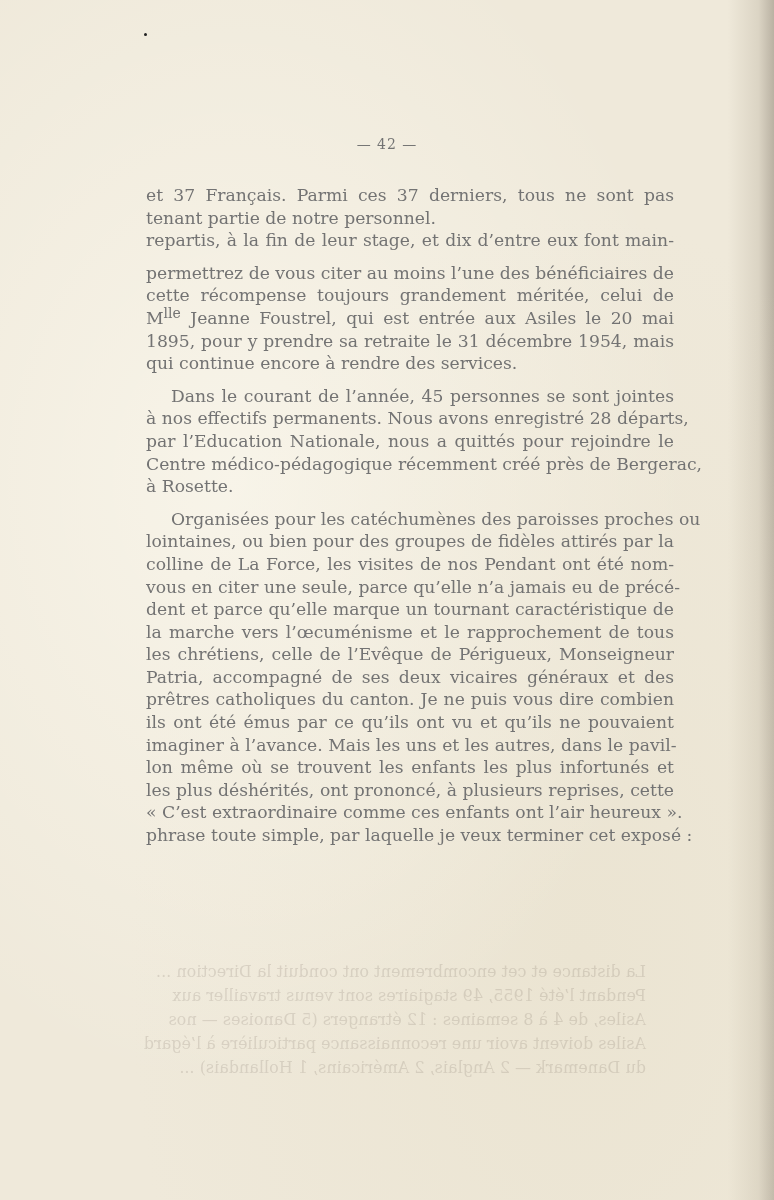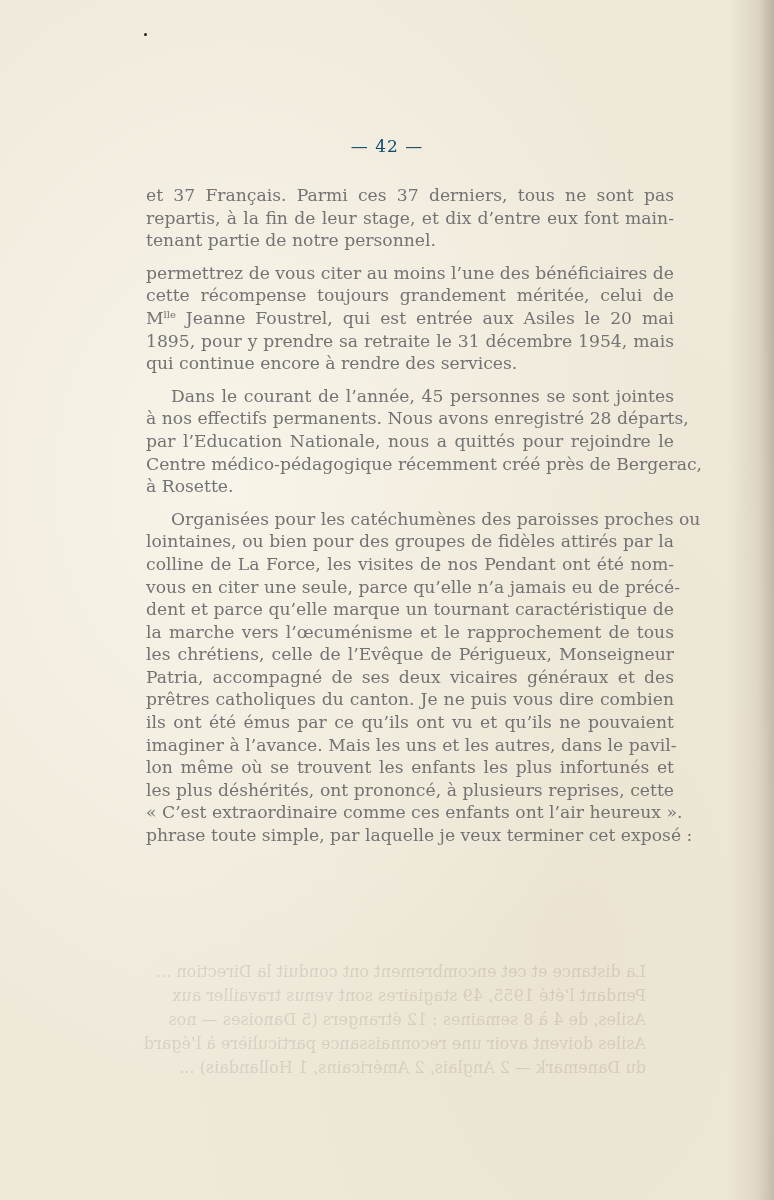--- a/index.html
+++ b/index.html
@@ -37,9 +37,9 @@
       left: 0;
       width: 774px;
       text-align: center;
-      font-size: 17px;
+      font-size: 14px;
       letter-spacing: 1px;
-      color: #0c4a6e;
+      color: #737373;
     }
     .text-block {
       position: absolute;

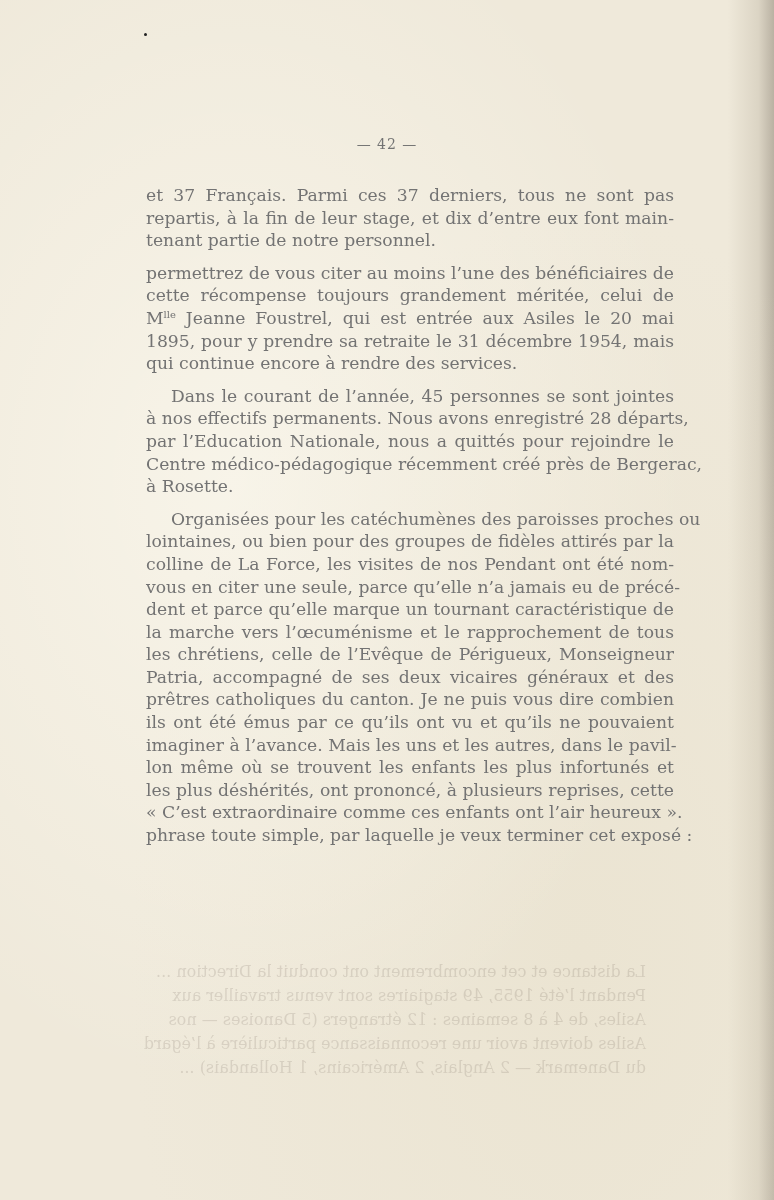--- a/index.html
+++ b/index.html
@@ -110,8 +110,8 @@
   <div class="text-block" id="body-text">
       <div class="para no-indent">
         <span class="line">et 37 Français. Parmi ces 37 derniers, tous ne sont pas</span>
+        <span class="line last">tenant partie de notre personnel.</span>
         <span class="line">repartis, à la fin de leur stage, et dix d’entre eux font main-</span>
-        <span class="line last">tenant partie de notre personnel.</span>
       </div>
       <div class="para no-indent">
         <span class="line">permettrez de vous citer au moins l’une des bénéficiaires de</span>

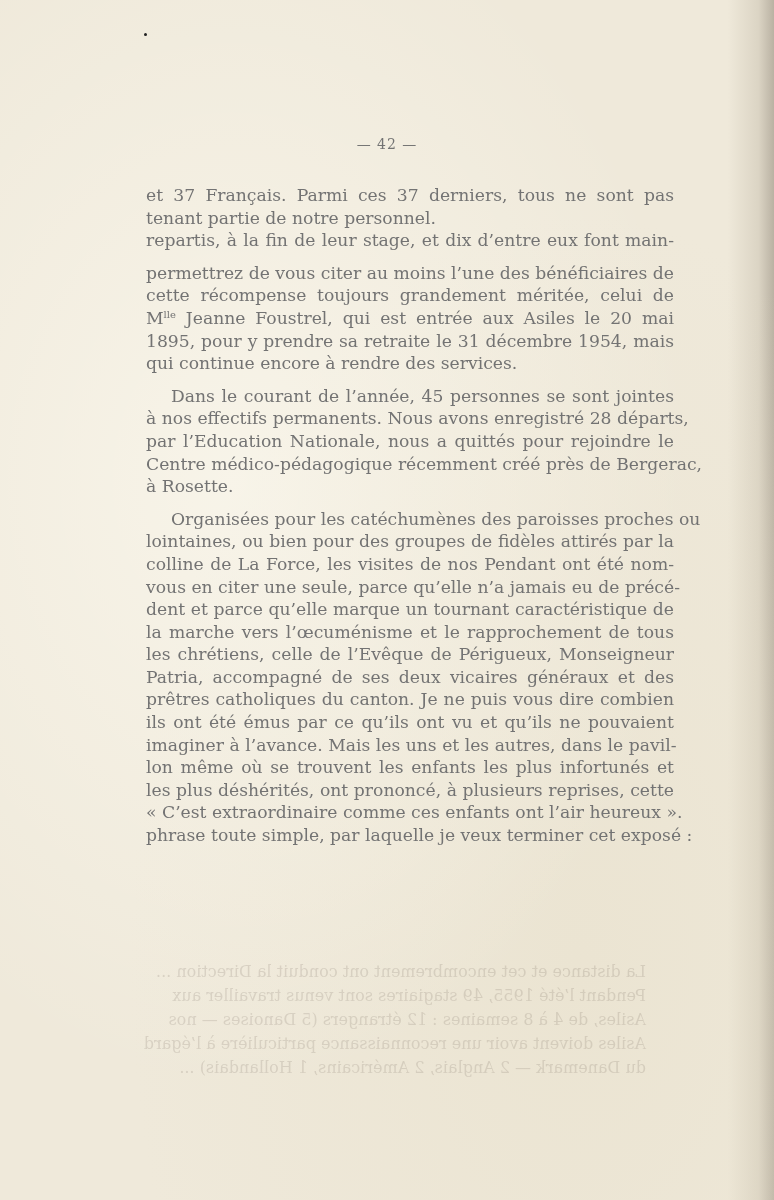--- a/index.html
+++ b/index.html
@@ -71,7 +71,7 @@
       padding-left: 25px;
     }
     sup.title-abbr {
-      font-size: 10px;
+      font-size: 14px;
       vertical-align: 6px;
       line-height: 0;
     }

